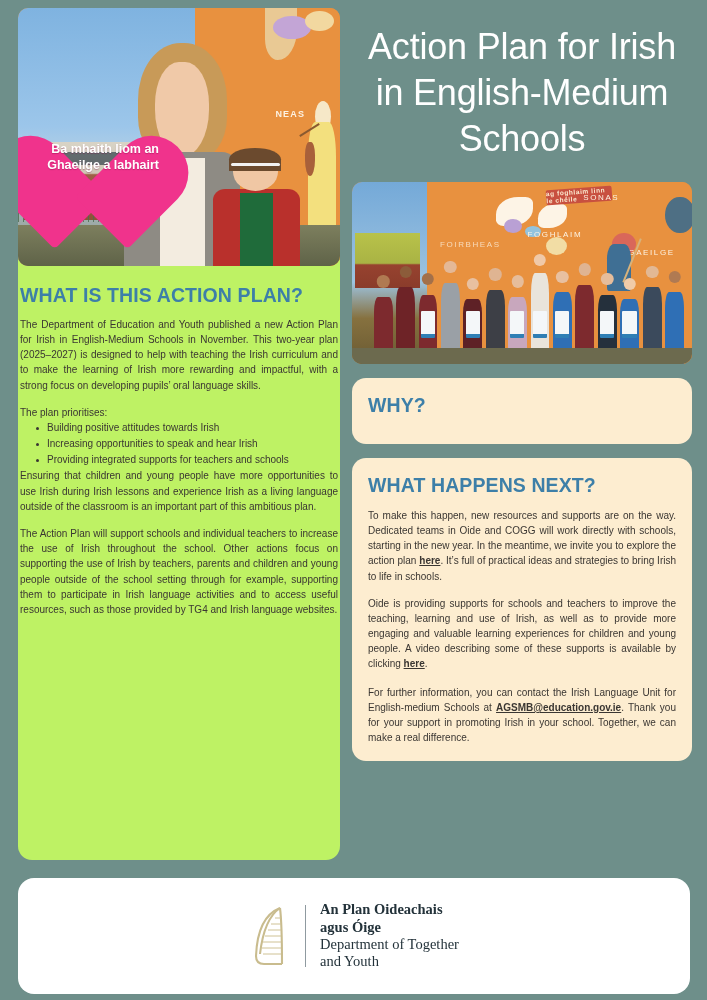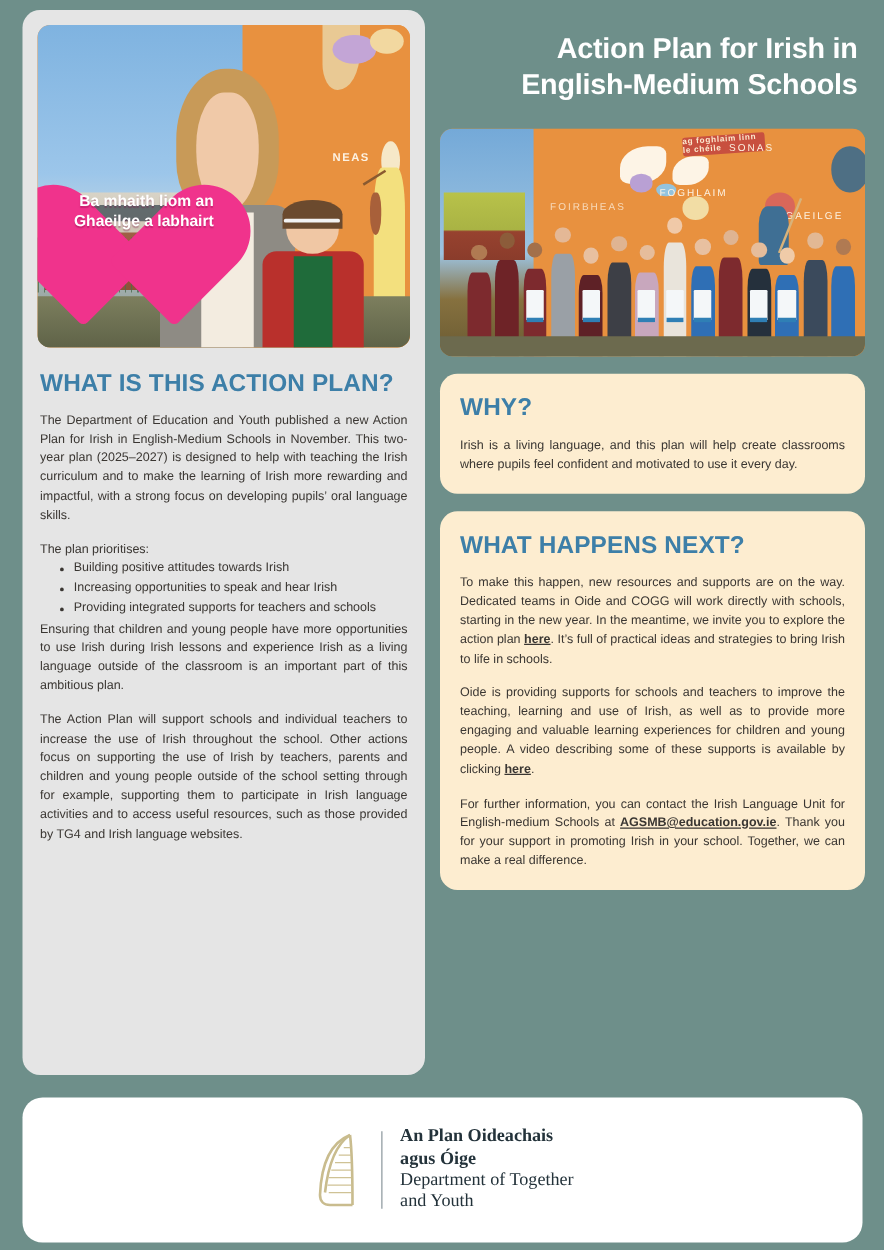--- a/index.html
+++ b/index.html
@@ -213,10 +213,10 @@
 
   .hero-title {
     color: #ffffff;
-    font-size: 23px;
-    font-weight: 700;
+    font-size: 36px;
+    font-weight: 400;
     line-height: 1.28;
-    text-align: right;
+    text-align: center;
     padding: 16px 6px 0 6px;
     letter-spacing: -.2px;
   }

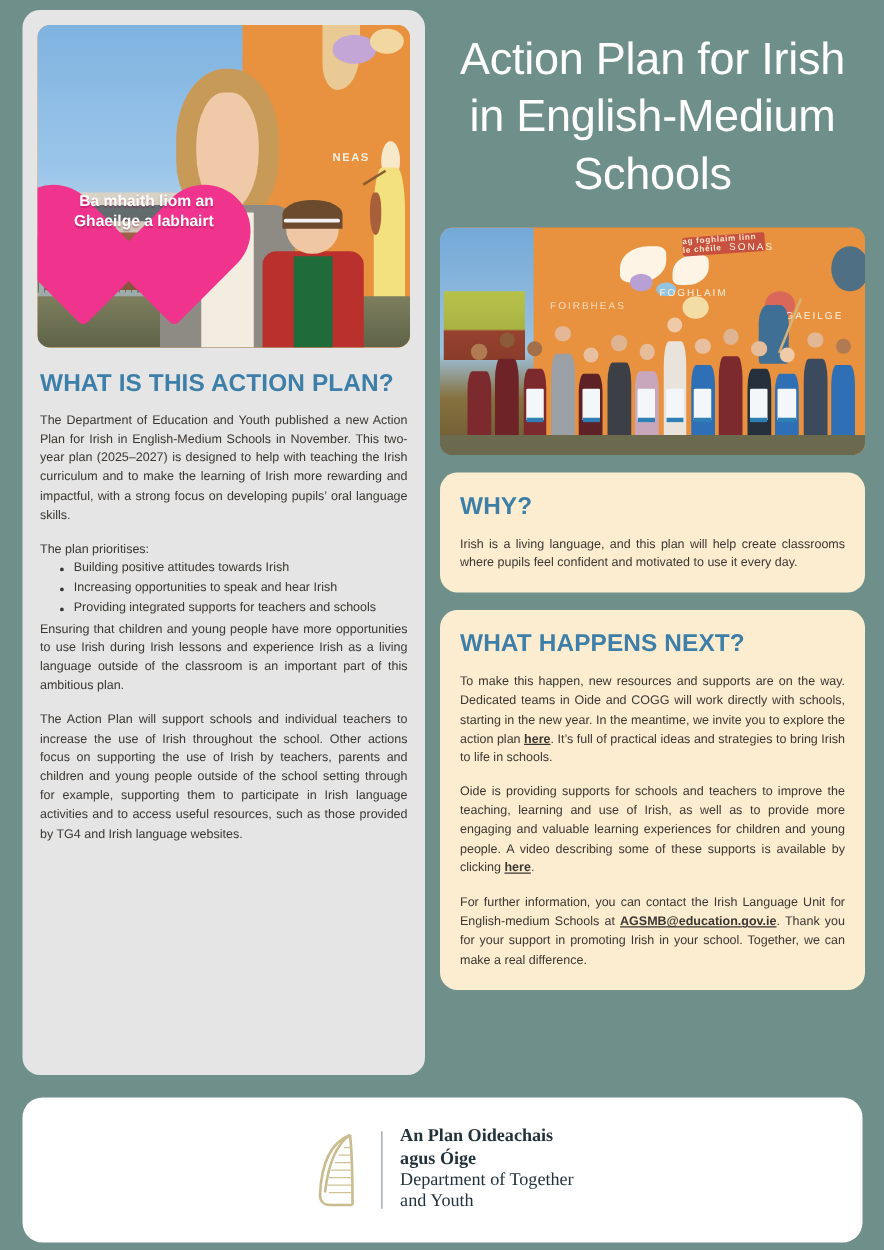--- a/index.html
+++ b/index.html
@@ -23,9 +23,8 @@
     top: 8px;
     width: 322px;
     height: 852px;
-    background: #e5e5e5;
+    background: #bef264;
     border-radius: 14px;
-    padding: 12px;
   }
 
   .photo-main {

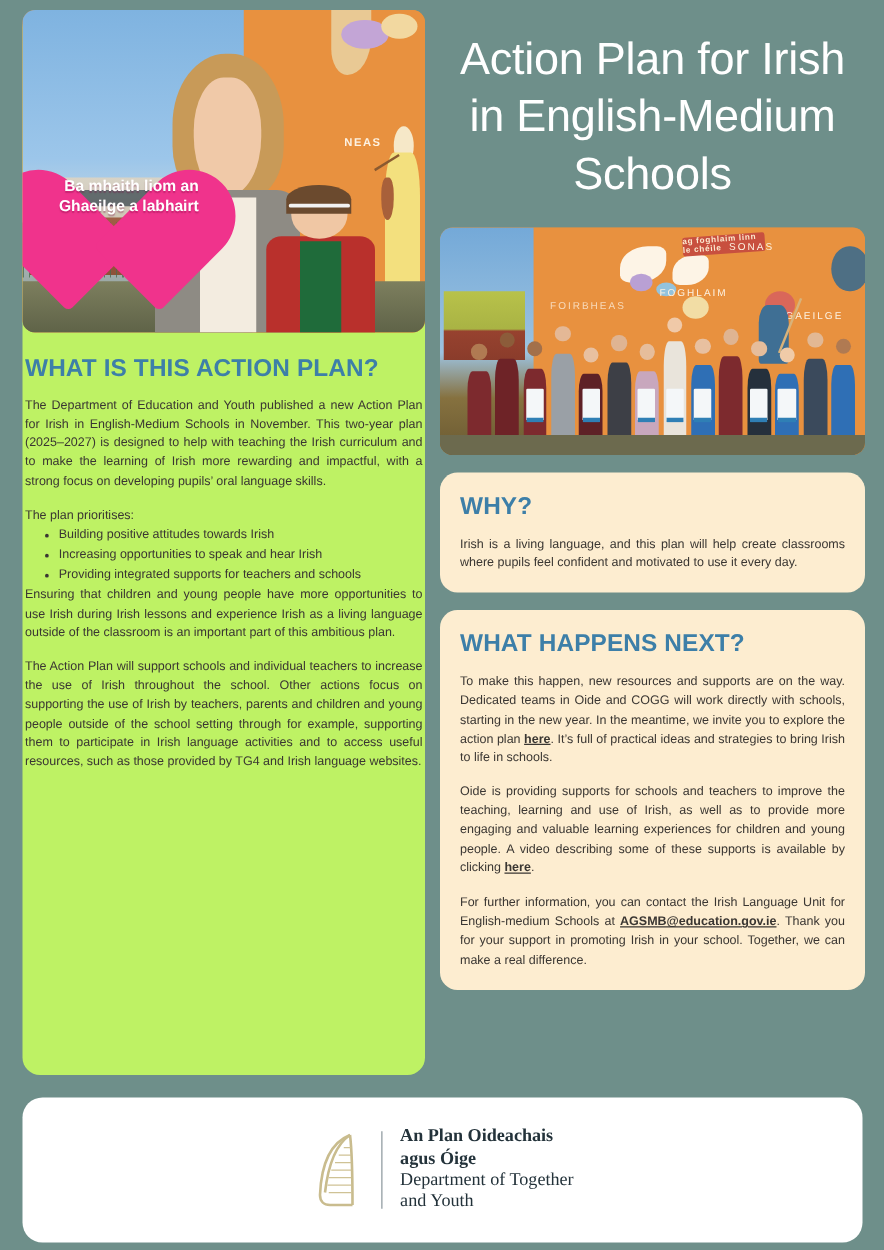--- a/index.html
+++ b/index.html
@@ -495,7 +495,6 @@
 
   <div class="card">
     <h2 class="sec-title">WHY?</h2>
-    <p class="body">Irish is a living language, and this plan will help create classrooms where pupils feel confident and motivated to use it every day.</p>
   </div>
 
   <div class="card">

